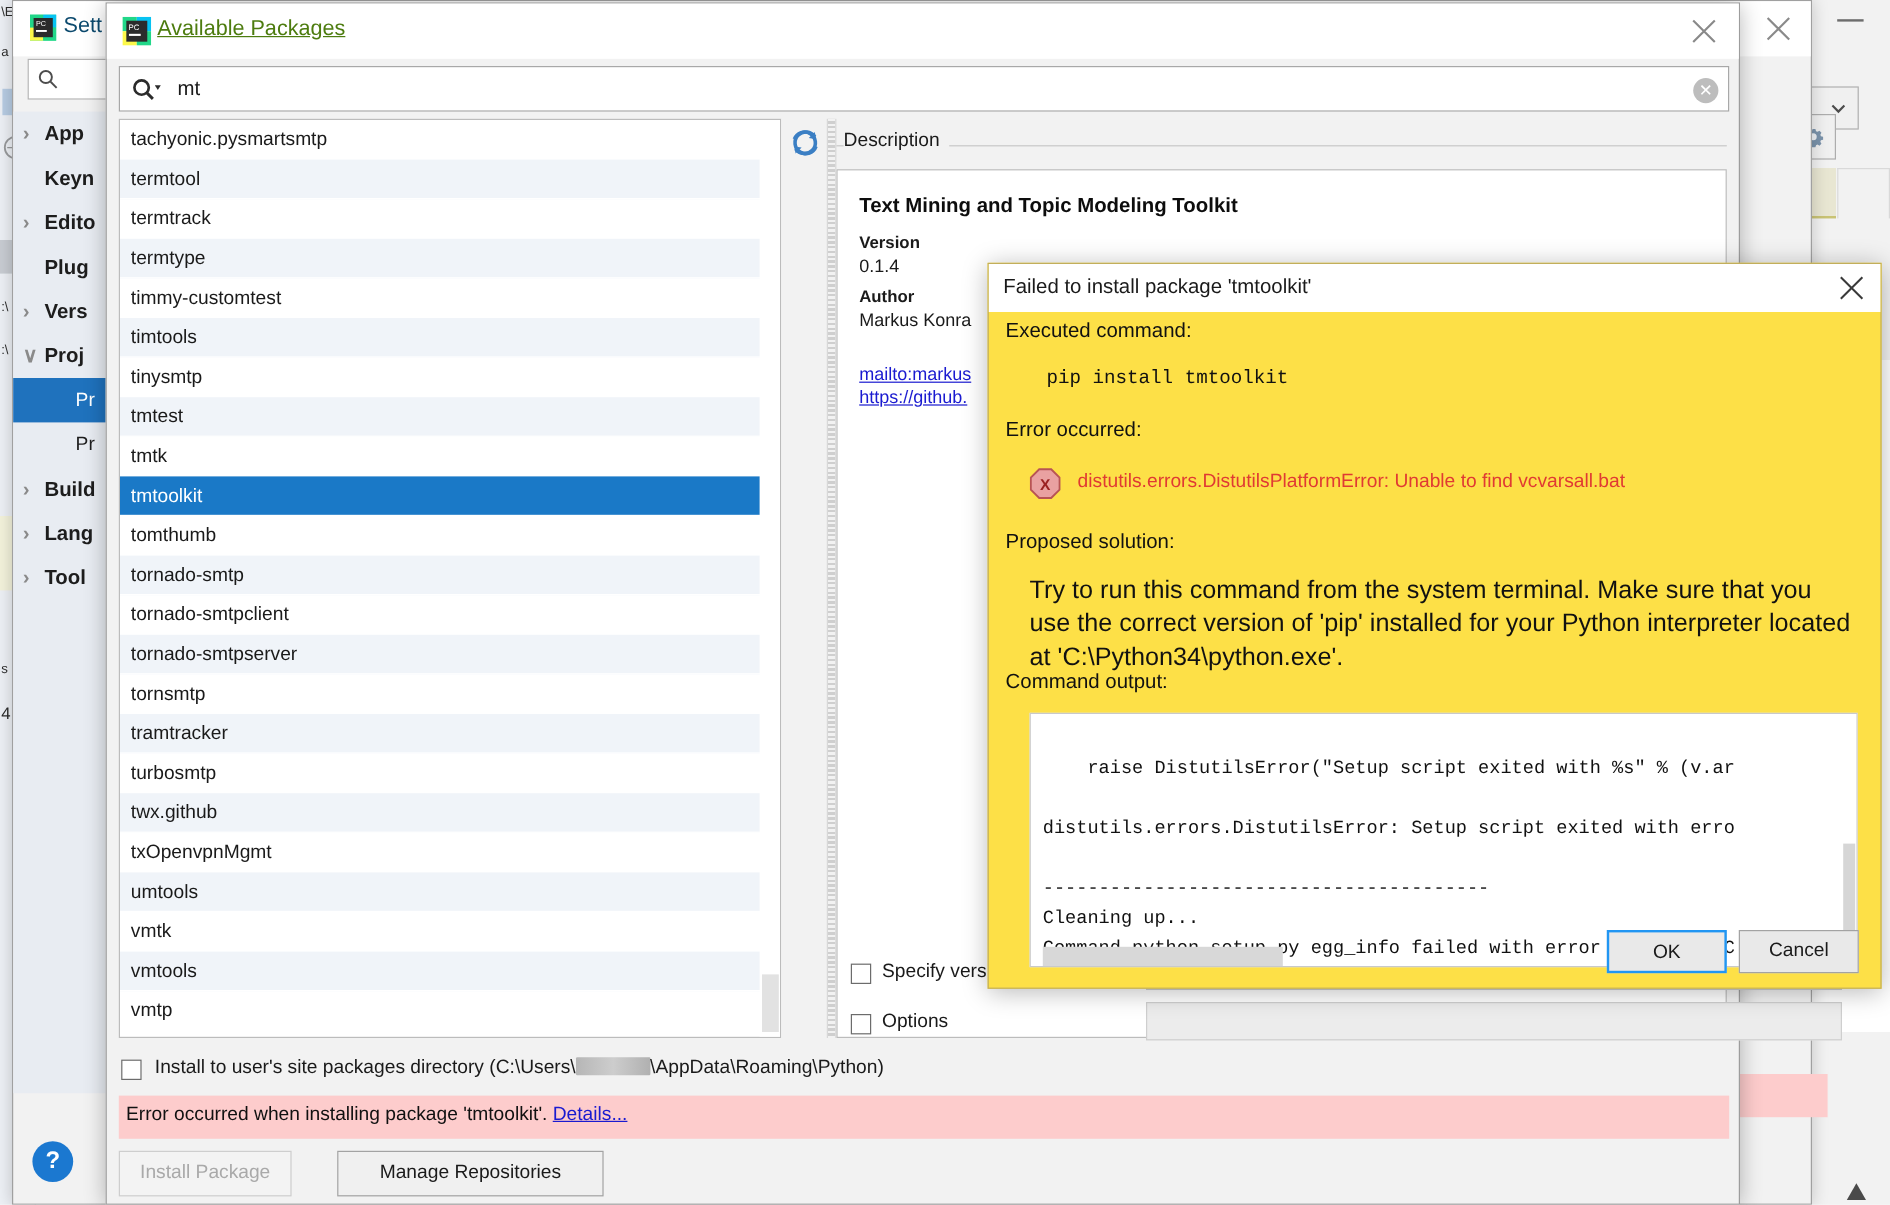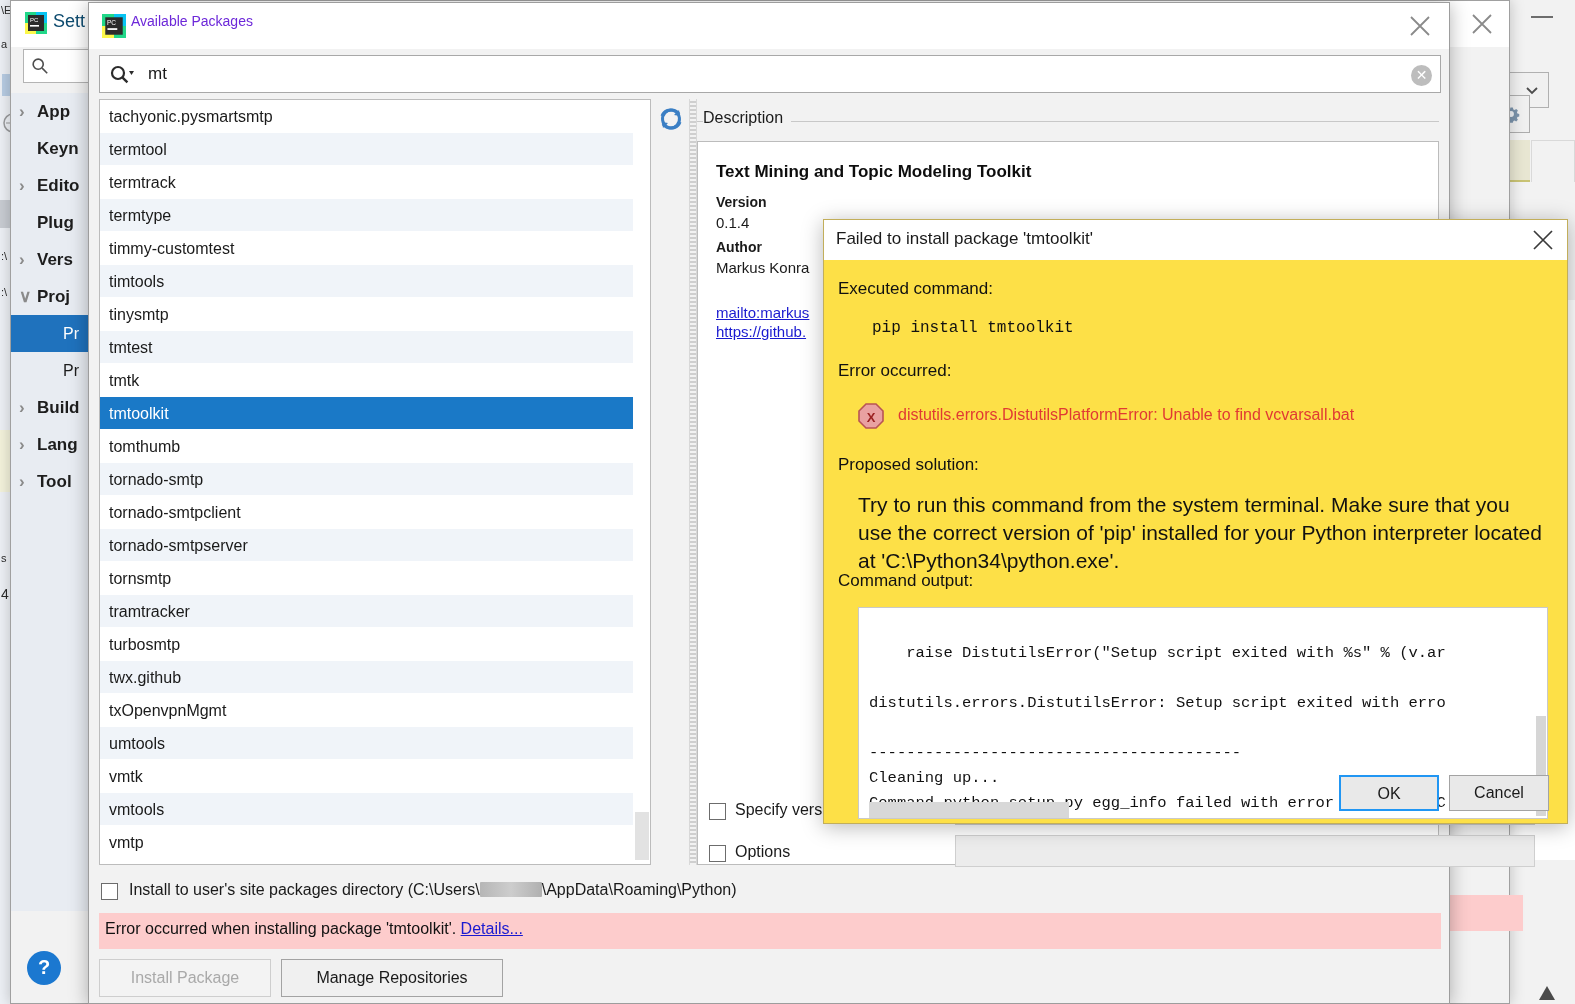--- a/index.html
+++ b/index.html
@@ -154,7 +154,7 @@
   }
   .pkg-titlebar .pc-ico { position: absolute; left: 13px; top: 11px; }
   .pkg-title-txt {
-    position: absolute; left: 42px; top: 10px; font-size: 14px; color: #6d28d9;
+    position: absolute; left: 42px; top: 10px; font-size: 18px; color: #4d7c0f; text-decoration: underline;
   }
   .pkg-close {
     position: absolute; right: 16px; top: 10px; width: 26px; height: 26px;

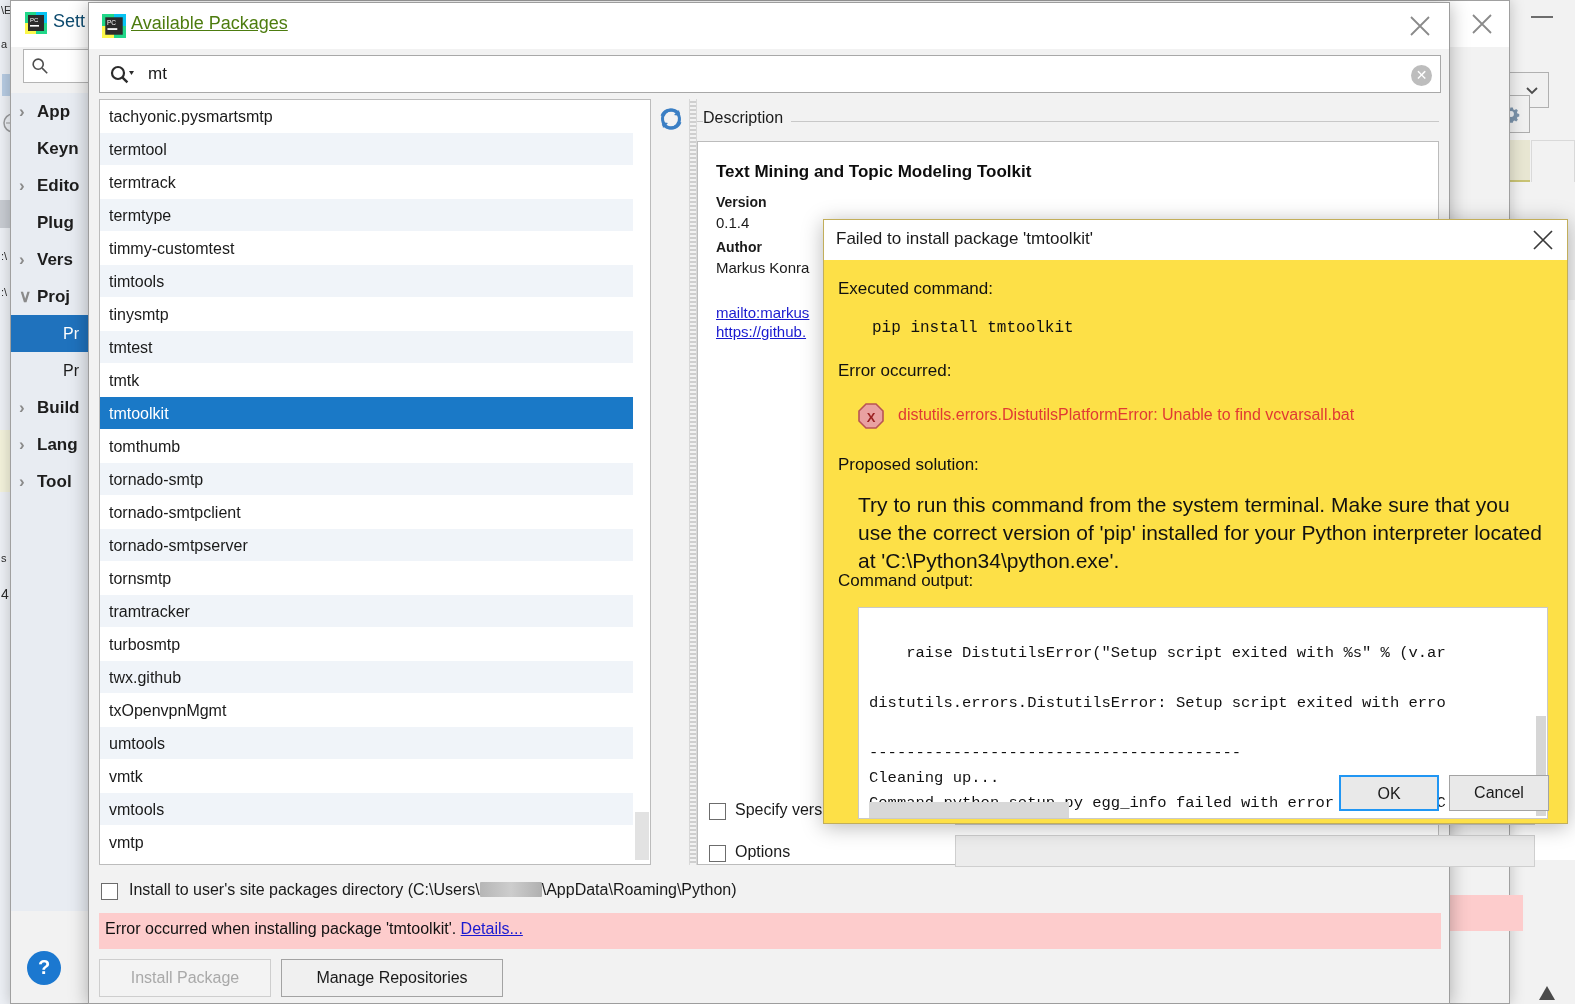--- a/index.html
+++ b/index.html
@@ -292,7 +292,7 @@
   .err-dlg-close {
     position: absolute; right: 12px; top: 8px; width: 24px; height: 24px;
   }
-  .err-body { position: absolute; left: 0; top: 40px; right: 0; bottom: 58px; margin-top: 13px; }
+  .err-body { position: absolute; left: 0; top: 40px; right: 0; bottom: 58px; }
   .eb-h { position: absolute; font-size: 17px; color: #111; white-space: nowrap; }
   .eb-cmd {
     position: absolute; font-family: "Liberation Mono", monospace;

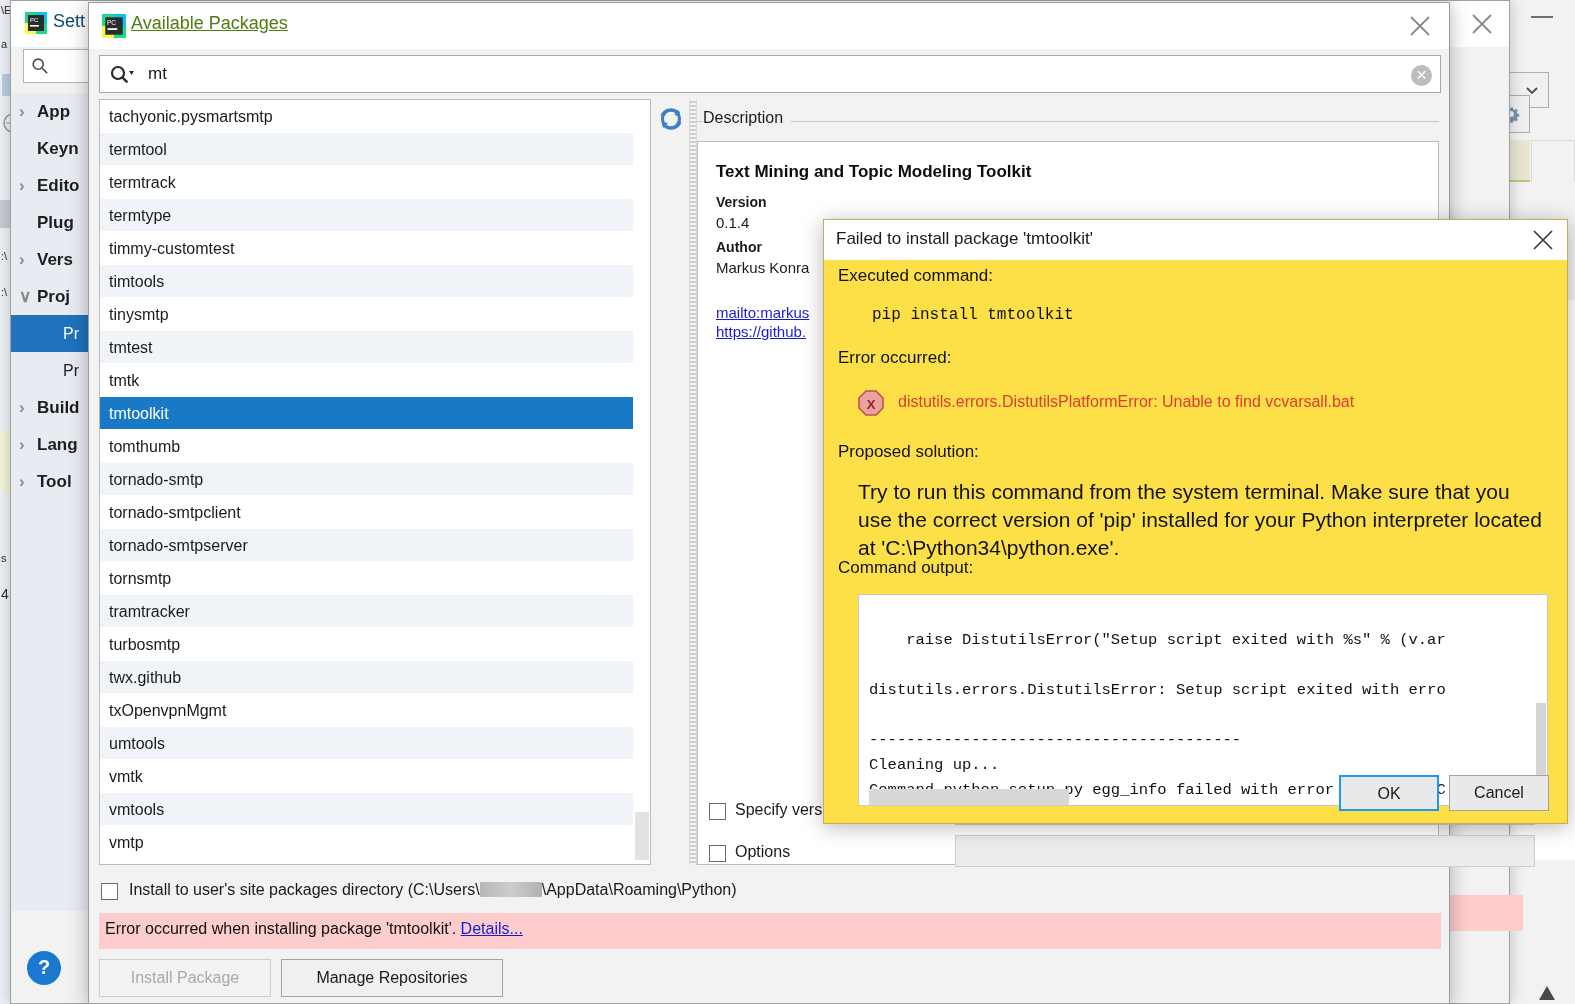--- a/index.html
+++ b/index.html
@@ -608,7 +608,7 @@
       </span>
     </div>
 
-    <div class="btn disabled" style="left:10px;top:956px;width:172px">Install Package</div>
+    <div class="btn disabled" style="left:10px;top:956px;width:144px">Install Package</div>
     <div class="btn" style="left:192px;top:956px;width:222px">Manage Repositories</div>
   </div>
 

